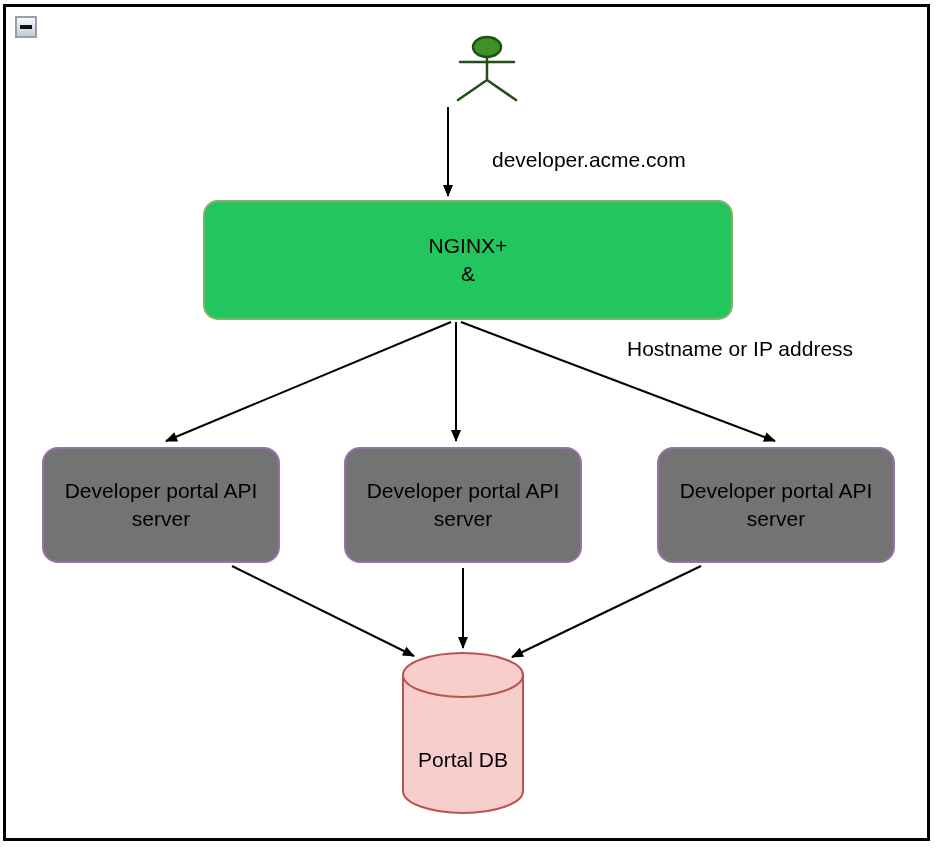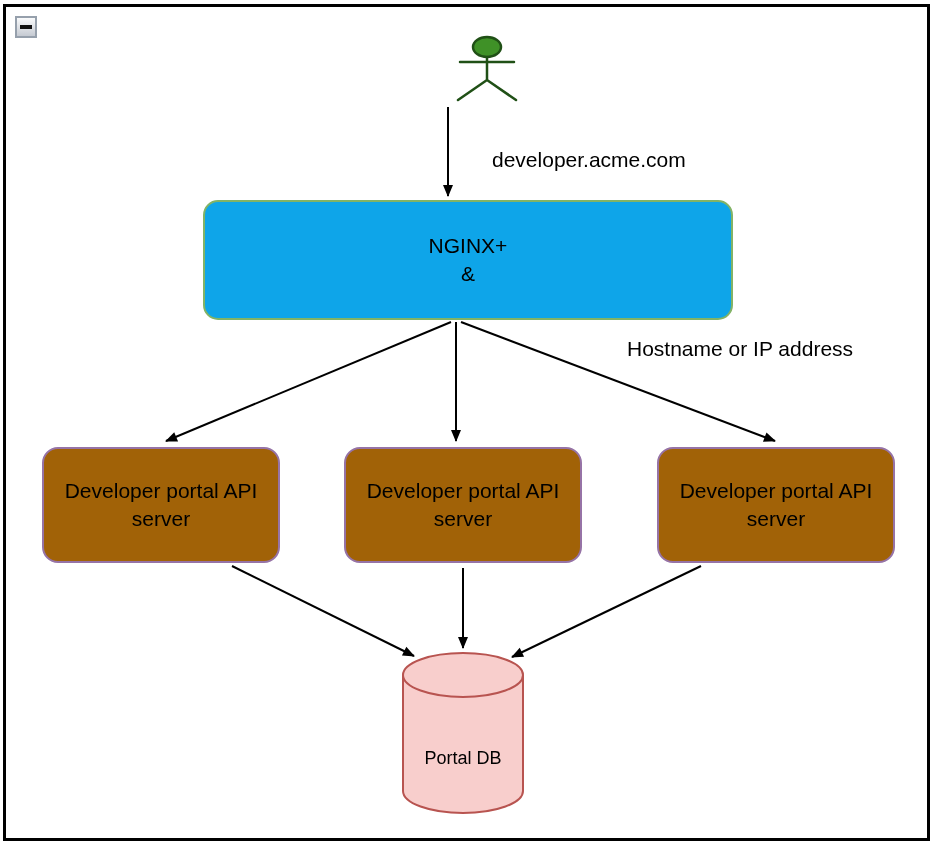--- a/index.html
+++ b/index.html
@@ -54,7 +54,7 @@
   .node-green {
     left: 203px; top: 200px;
     width: 530px; height: 120px;
-    background: #0ea5e9;
+    background: #22c55e;
     border: 2px solid #82b366;
     border-radius: 15px;
   }

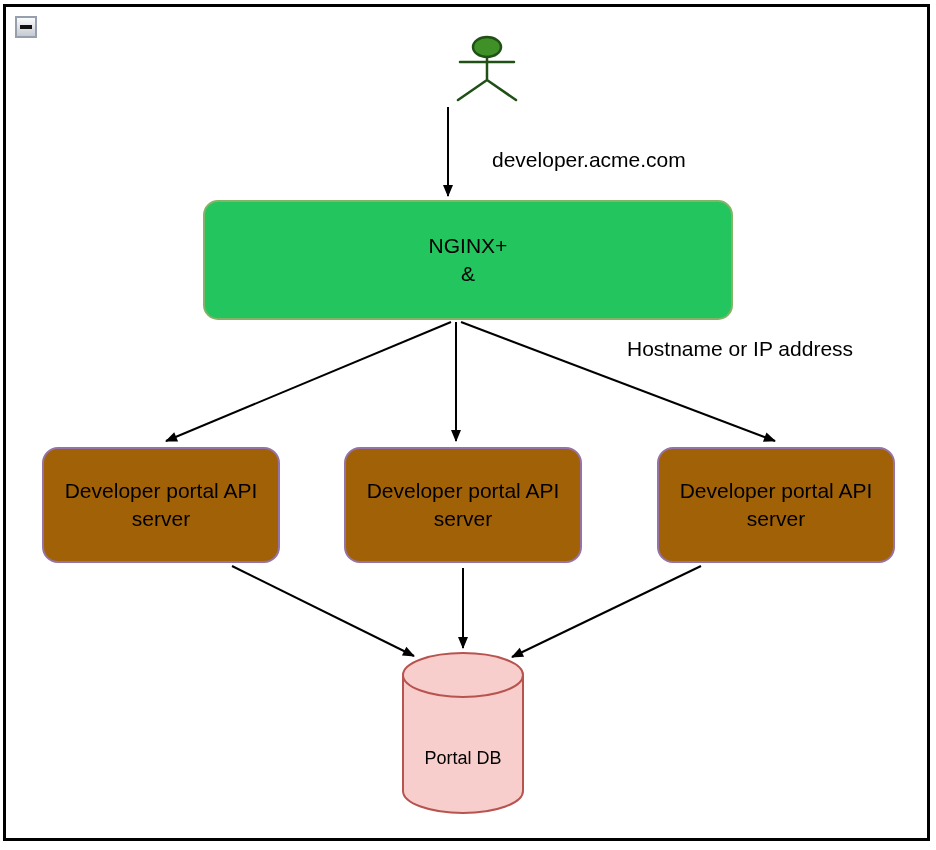--- a/index.html
+++ b/index.html
@@ -61,7 +61,7 @@
   .node-purple {
     top: 447px;
     width: 238px; height: 116px;
-    background: #a16207;
+    background: #737373;
     border: 2px solid #9673a6;
     border-radius: 16px;
     padding: 8px 10px;

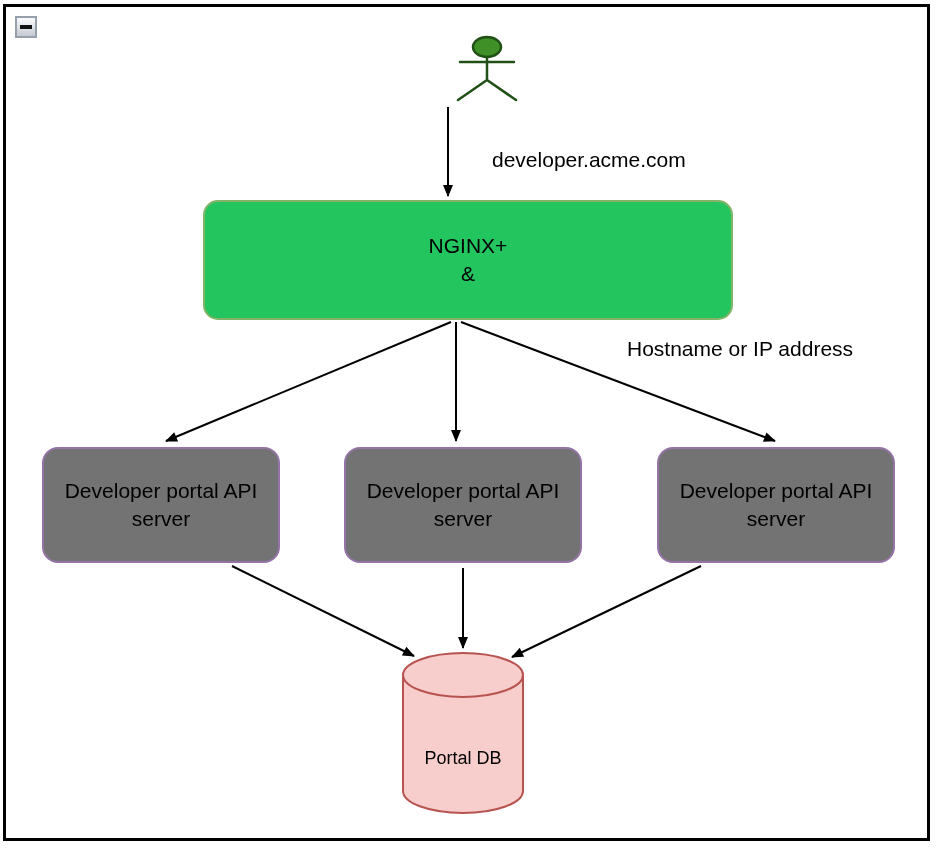--- a/index.html
+++ b/index.html
@@ -81,7 +81,7 @@
     left: 398px; top: 748px;
     width: 130px;
     text-align: center;
-    font-size: 18px;
+    font-size: 21px;
   }
 </style>
 </head>

